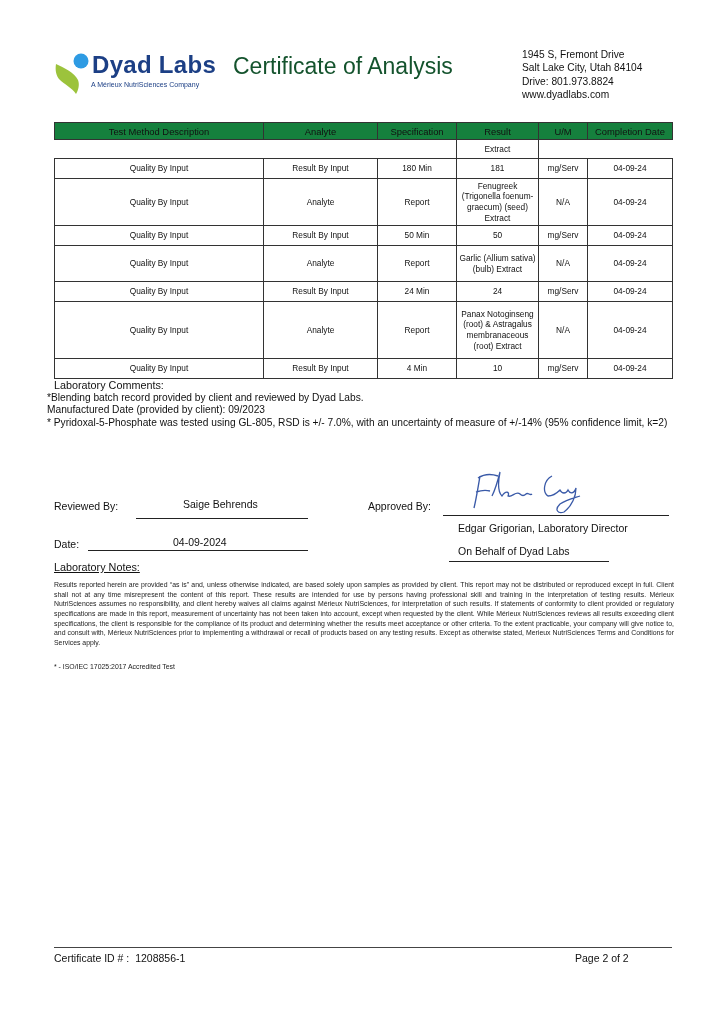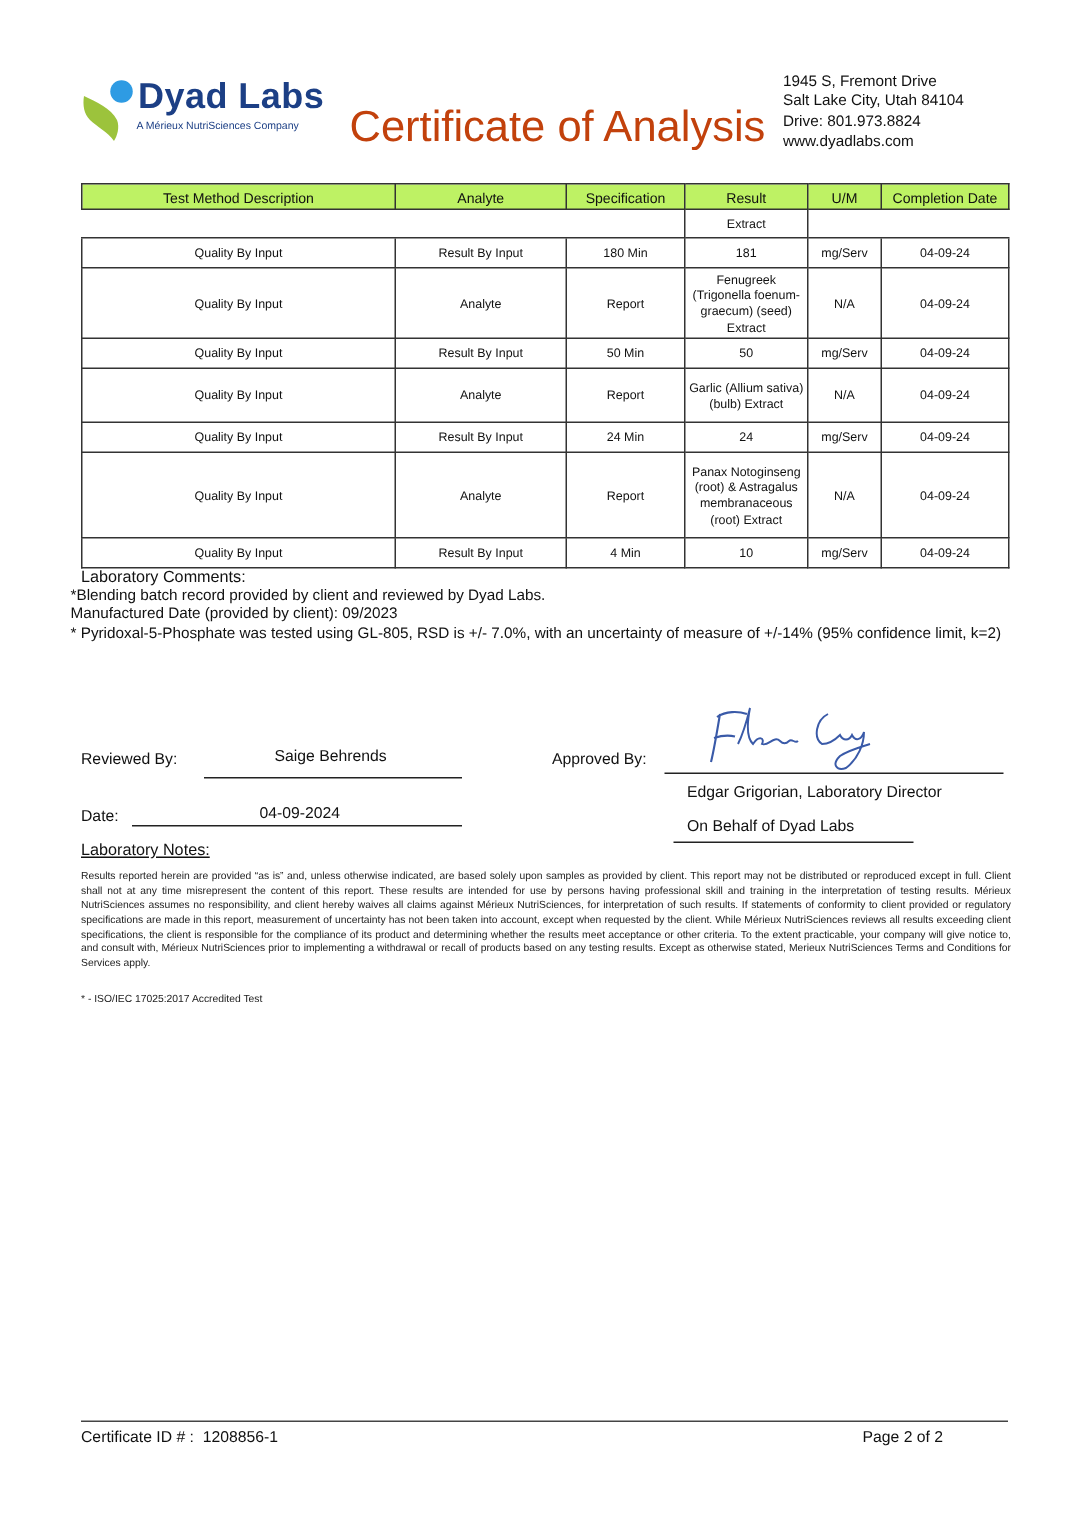--- a/index.html
+++ b/index.html
@@ -11,7 +11,7 @@
   .logo-mark { position:absolute; left:0; top:0; width:40px; height:44px; }
   .logo-word { position:absolute; left:38px; top:1px; font-size:24px; font-weight:bold; color:#1c3f85; letter-spacing:0.3px; white-space:nowrap; }
   .logo-sub { position:absolute; left:37px; top:31px; font-size:7px; color:#1c3f85; white-space:nowrap; }
-  .title { left:233px; top:69px; font-size:29px; color:#c2410c; white-space:nowrap; }
+  .title { left:233px; top:53px; font-size:23px; color:#14532d; white-space:nowrap; }
   .addr { left:522px; top:48px; font-size:10.2px; line-height:13.4px; color:#111; }
 
   

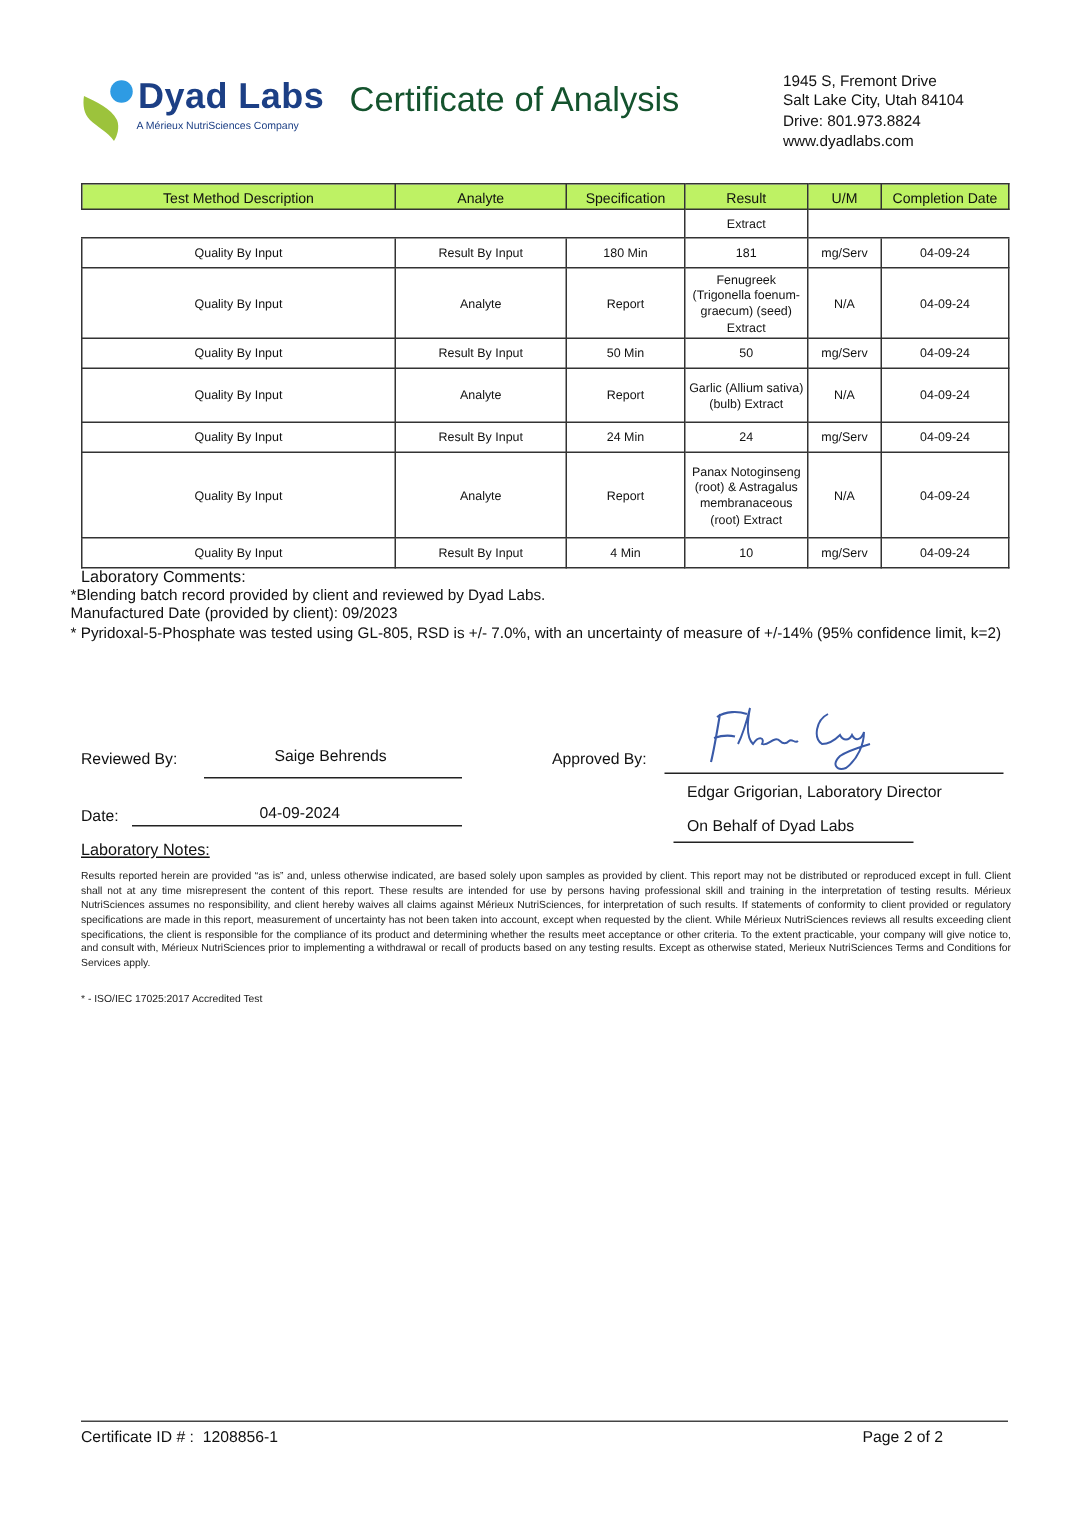--- a/index.html
+++ b/index.html
@@ -16,7 +16,7 @@
 
   
   table.results { position:absolute; left:54px; top:122px; width:618px; border-collapse:collapse; table-layout:fixed; font-size:8.3px; }
-  table.results th { background:#bef264; font-weight:normal; font-size:9.4px; height:16px; border:1px solid #333; padding:0; }
+  table.results th { background:#15803d; font-weight:normal; font-size:9.4px; height:16px; border:1px solid #333; padding:0; }
   table.results td { border:1px solid #333; text-align:center; vertical-align:middle; padding:1px 2px; line-height:10.6px; }
   table.results tr.cont td { border-top:none; border-bottom:1px solid #333; }
   table.results tr.cont td.blank { border-left:none; border-right:none; }

